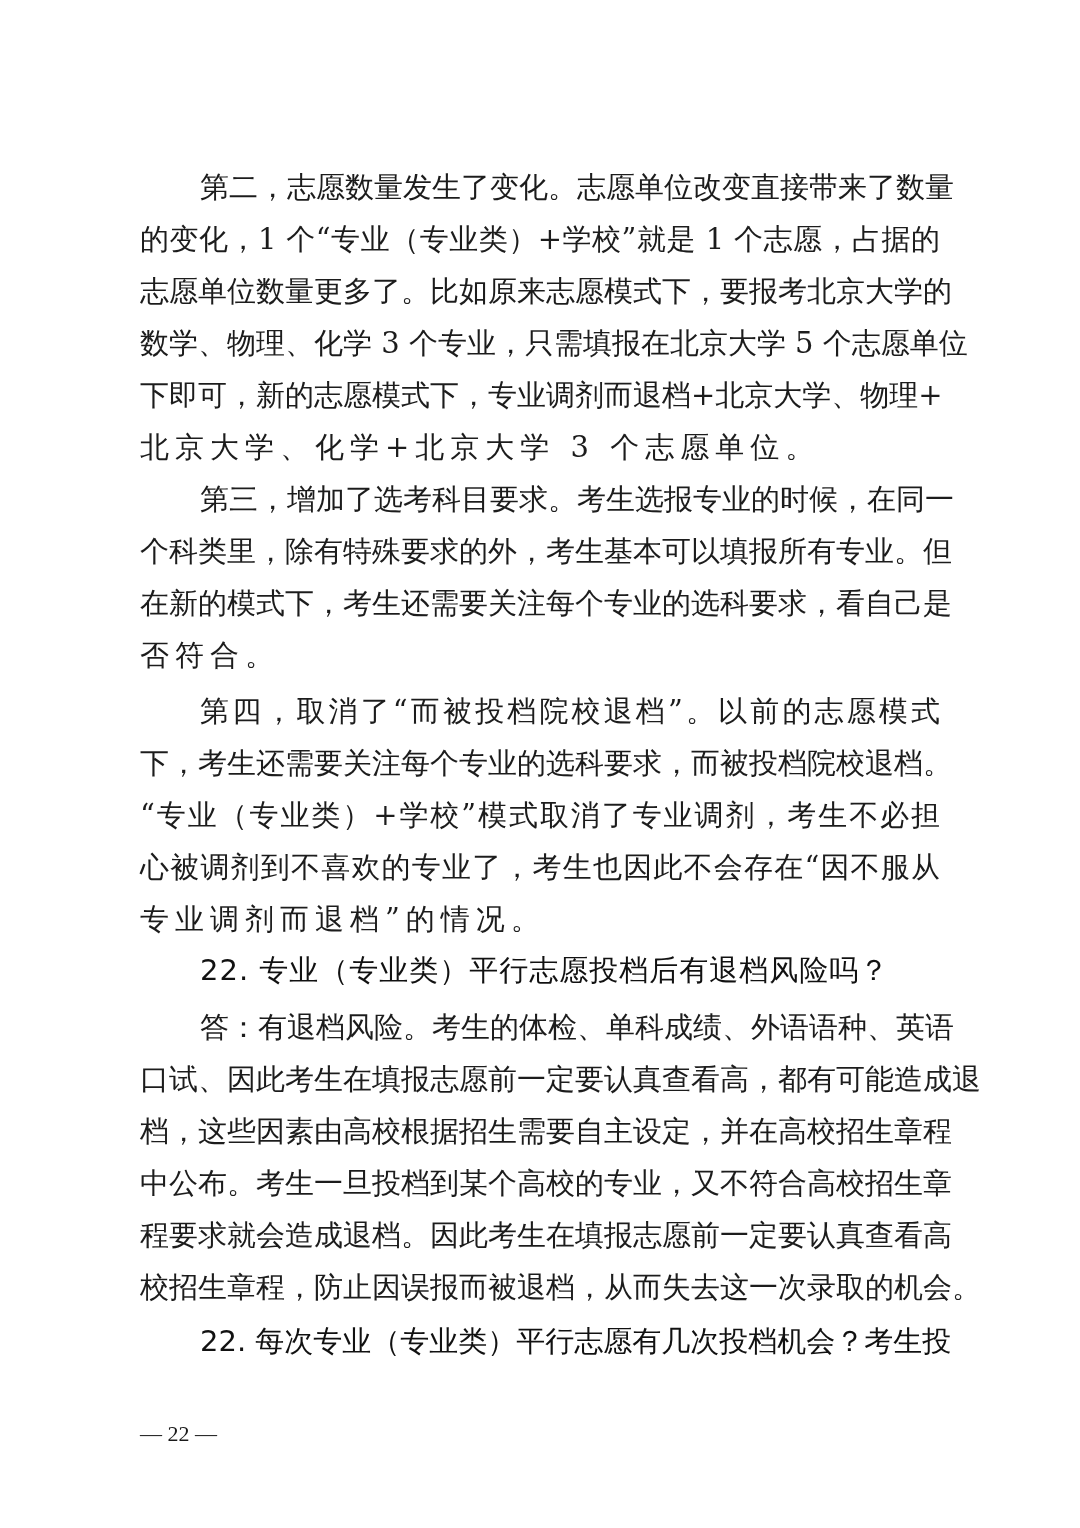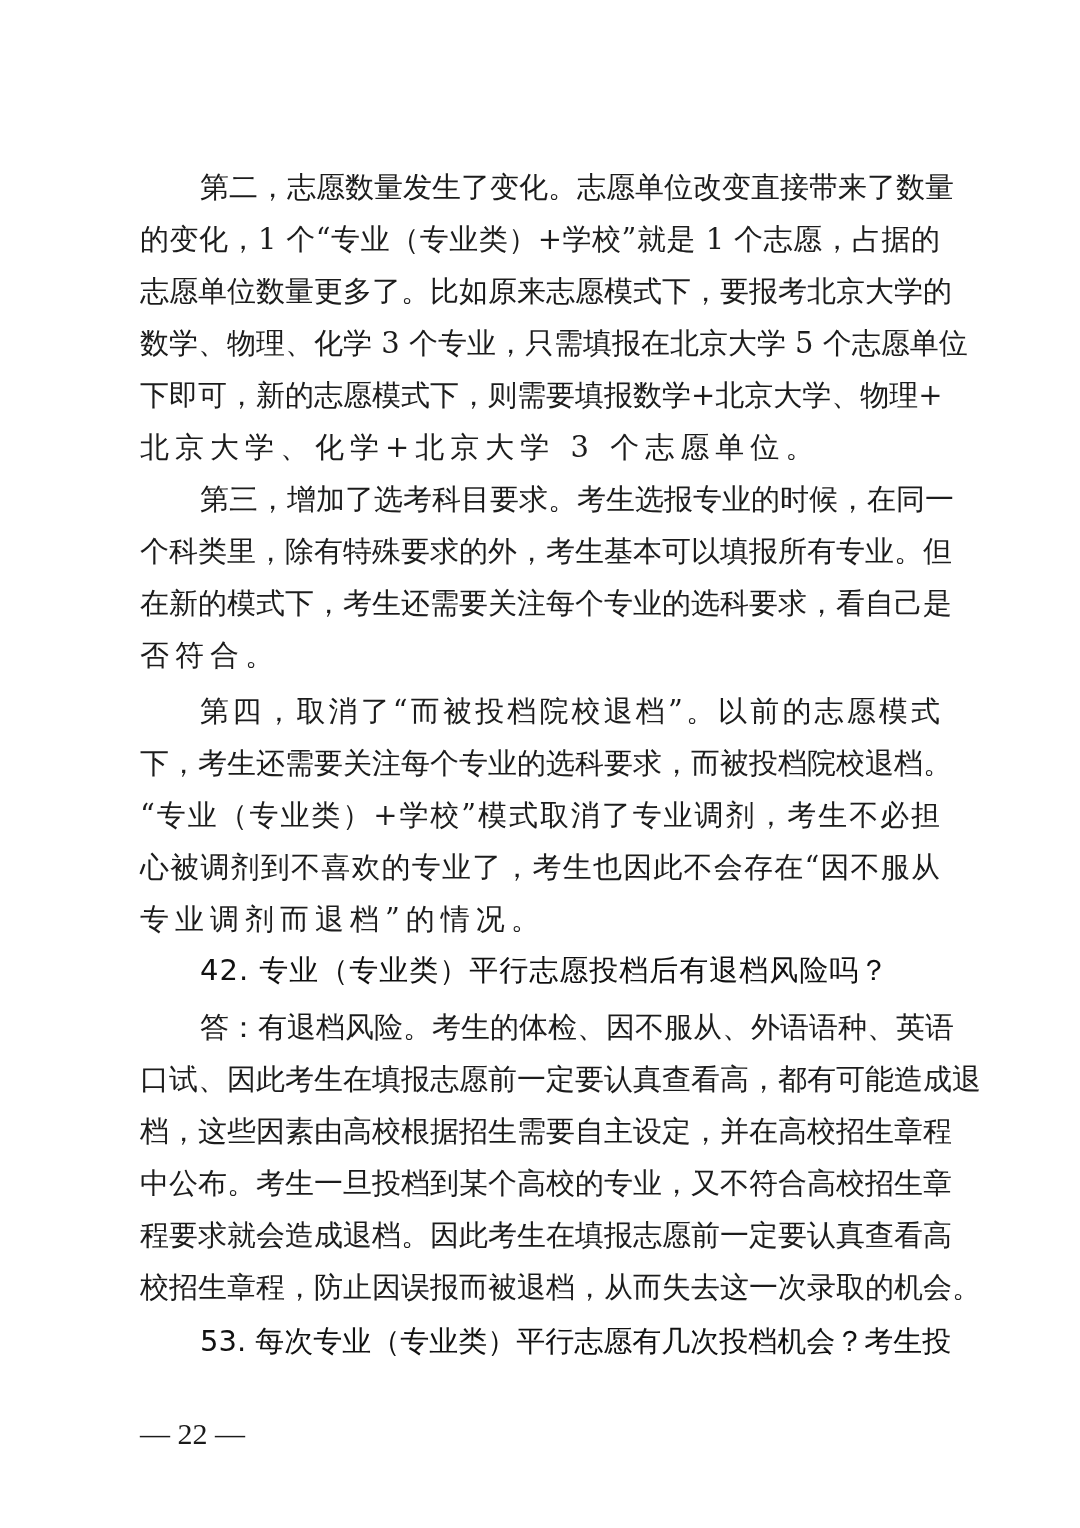--- a/index.html
+++ b/index.html
@@ -70,7 +70,7 @@
     <div class="line" style="top:213px">的变化，1 个“专业（专业类）+学校”就是 1 个志愿，占据的</div>
     <div class="line" style="top:265px">志愿单位数量更多了。比如原来志愿模式下，要报考北京大学的</div>
     <div class="line" style="top:317px">数学、物理、化学 3 个专业，只需填报在北京大学 5 个志愿单位</div>
-    <div class="line" style="top:369px">下即可，新的志愿模式下，则需要填报数学+北京大学、物理+</div>
+    <div class="line" style="top:369px">下即可，新的志愿模式下，专业调剂而退档+北京大学、物理+</div>
     <div class="line last" style="top:421px">北京大学、化学+北京大学 3 个志愿单位。</div>
   </div>
 

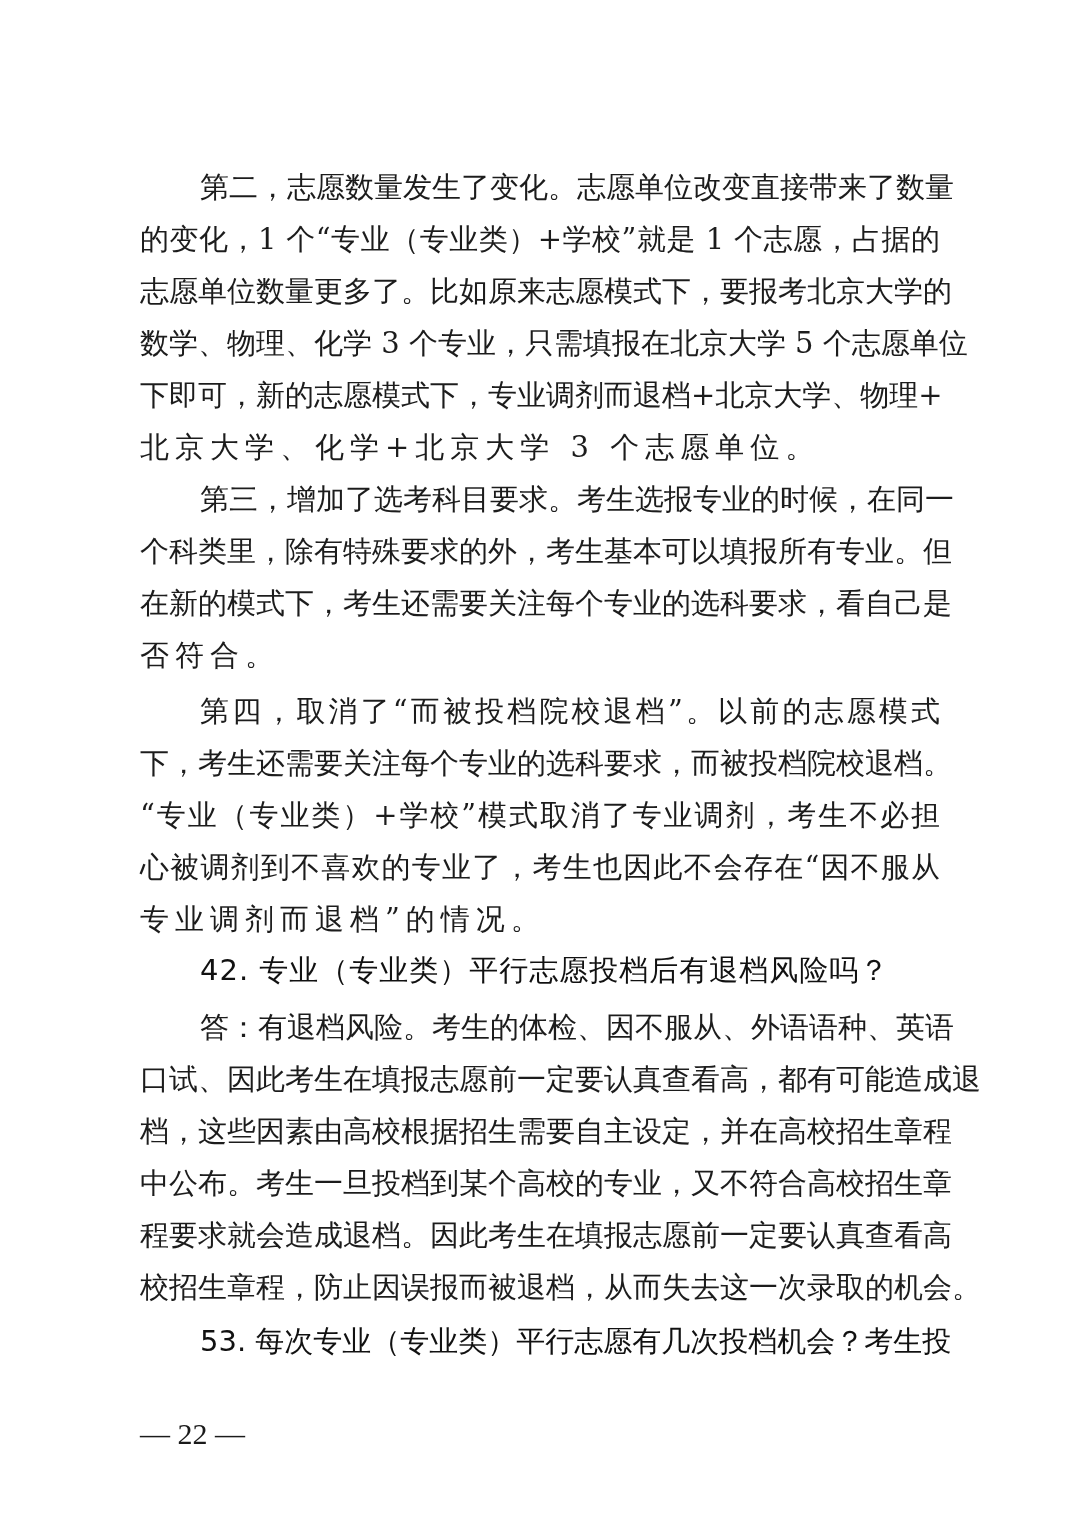--- a/index.html
+++ b/index.html
@@ -90,7 +90,7 @@
   </div>
 
   <div>
-    <div class="line indent heading last" style="top:944px; letter-spacing:1px;">42. 专业（专业类）平行志愿投档后有退档风险吗？</div>
+    <div class="line indent heading last" style="top:944px; letter-spacing:1px;">22. 专业（专业类）平行志愿投档后有退档风险吗？</div>
     <div class="line indent" style="top:1001px">答：有退档风险。考生的体检、因不服从、外语语种、英语</div>
     <div class="line" style="top:1053px">口试、因此考生在填报志愿前一定要认真查看高，都有可能造成退</div>
     <div class="line" style="top:1105px">档，这些因素由高校根据招生需要自主设定，并在高校招生章程</div>

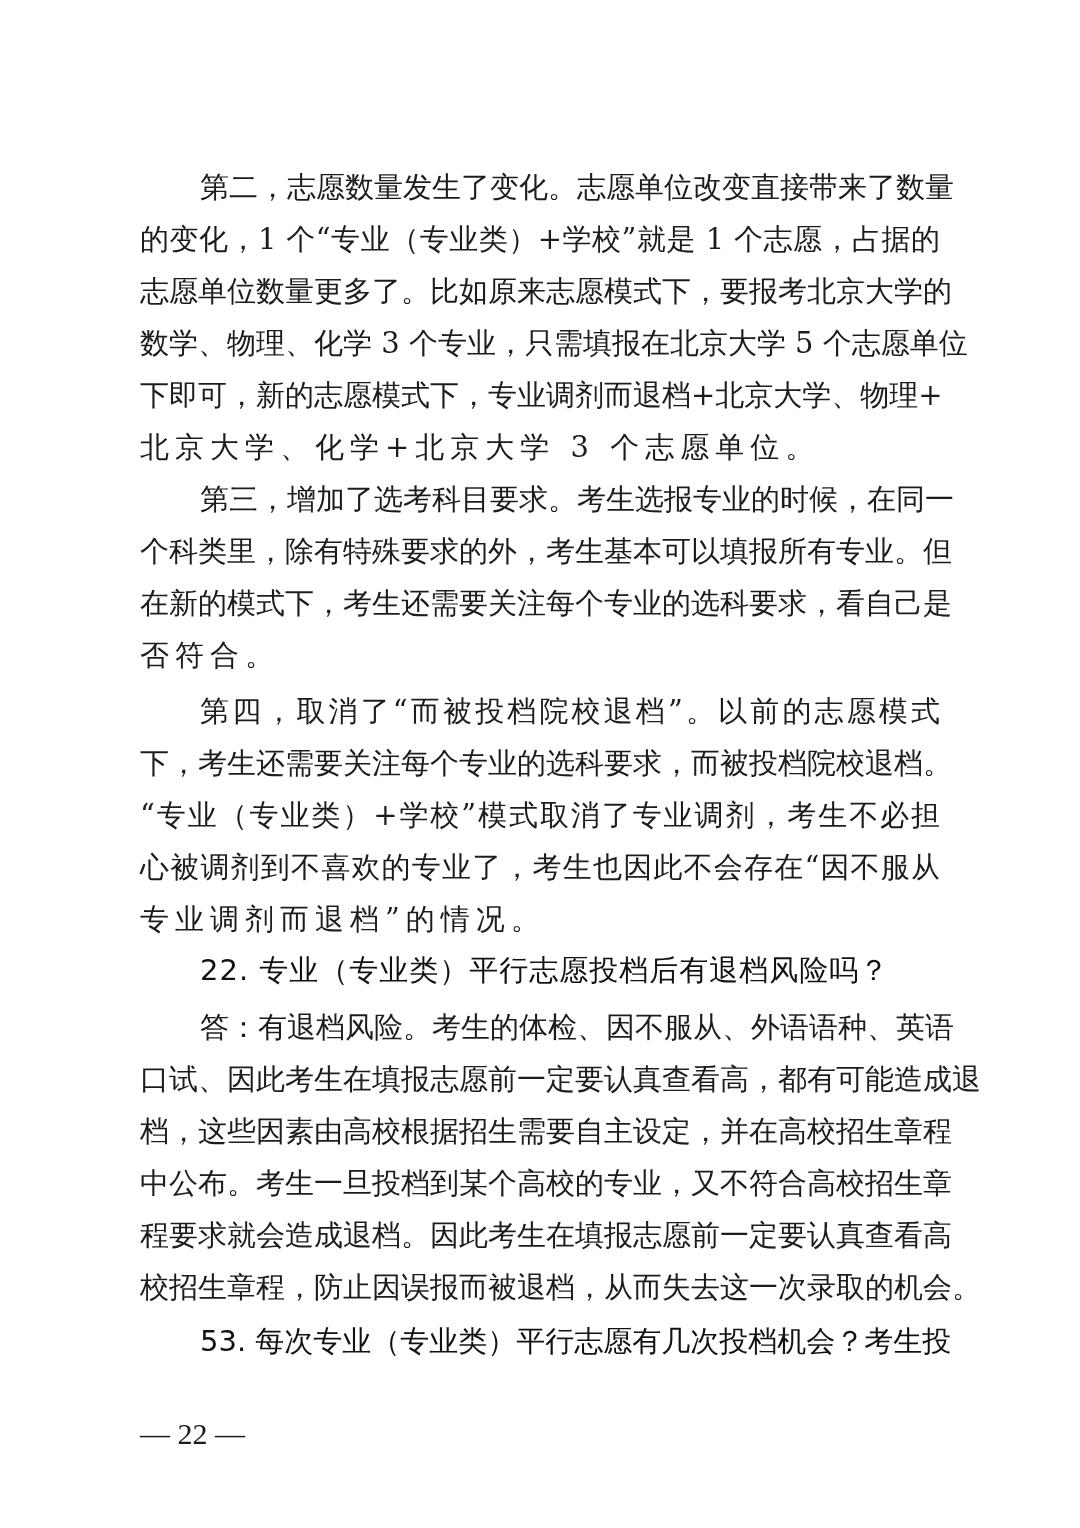--- a/index.html
+++ b/index.html
@@ -91,7 +91,7 @@
 
   <div>
     <div class="line indent heading last" style="top:944px; letter-spacing:1px;">22. 专业（专业类）平行志愿投档后有退档风险吗？</div>
-    <div class="line indent" style="top:1001px">答：有退档风险。考生的体检、因不服从、外语语种、英语</div>
+    <div class="line indent" style="top:1001px">答：有退档风险。考生的体检、单科成绩、外语语种、英语</div>
     <div class="line" style="top:1053px">口试、因此考生在填报志愿前一定要认真查看高，都有可能造成退</div>
     <div class="line" style="top:1105px">档，这些因素由高校根据招生需要自主设定，并在高校招生章程</div>
     <div class="line" style="top:1157px">中公布。考生一旦投档到某个高校的专业，又不符合高校招生章</div>

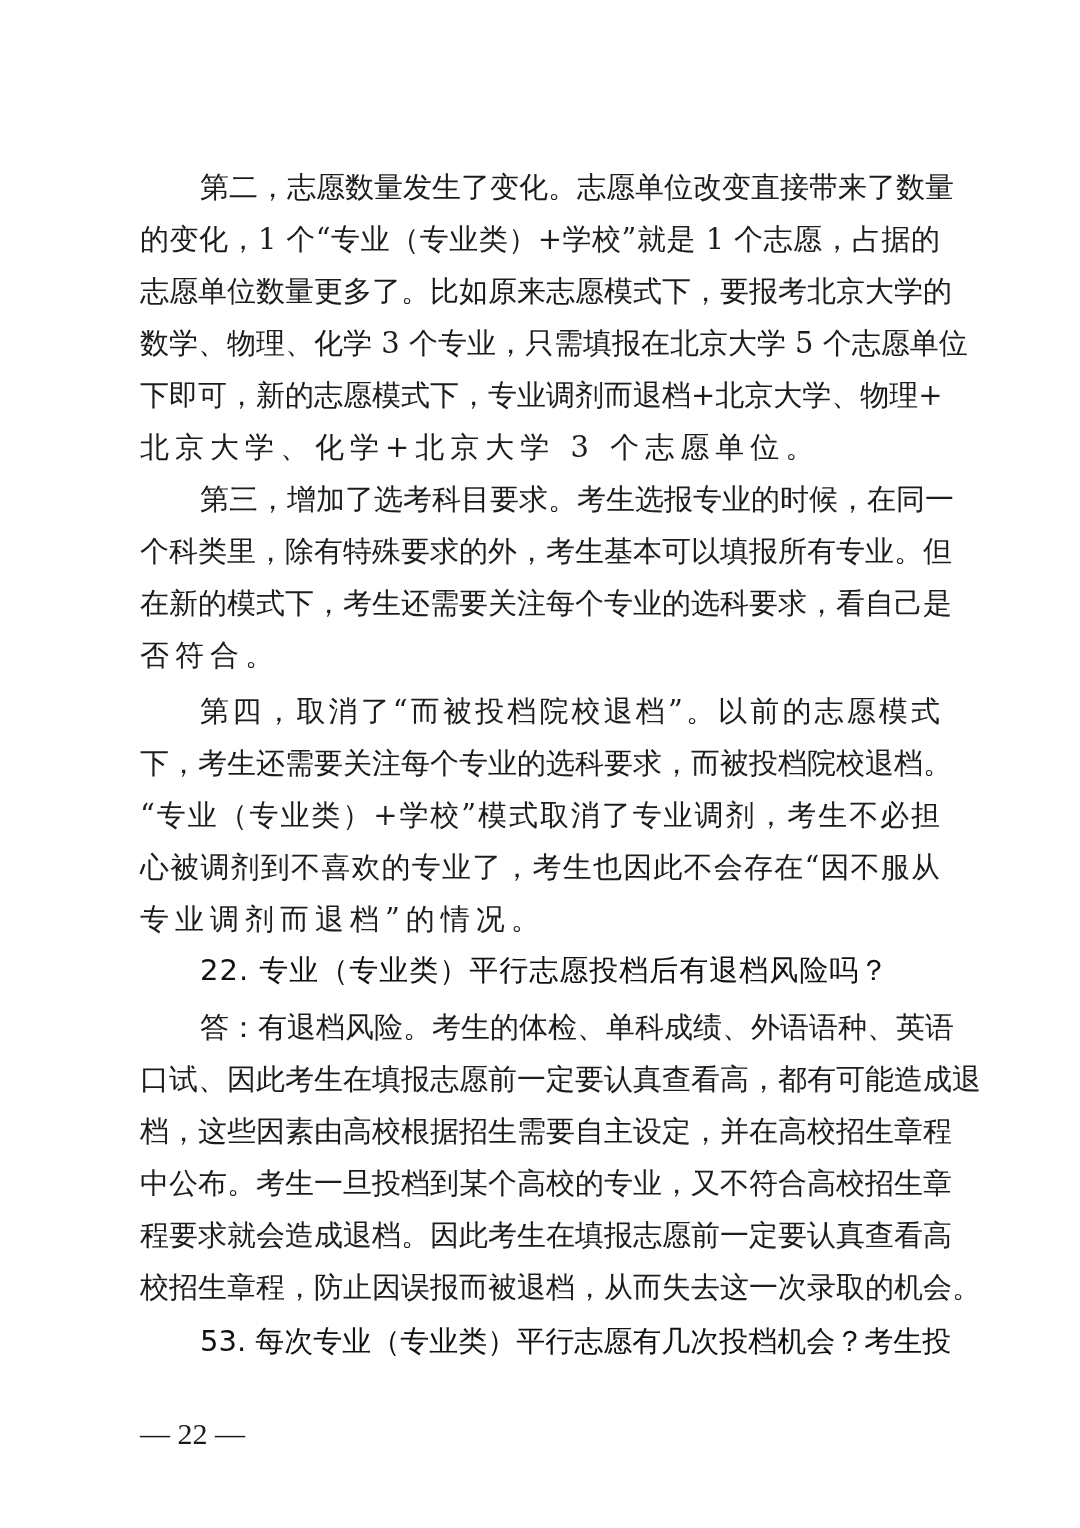--- a/index.html
+++ b/index.html
@@ -100,7 +100,7 @@
   </div>
 
   <div>
-    <div class="line indent heading" style="top:1315px">53. 每次专业（专业类）平行志愿有几次投档机会？考生投</div>
+    <div class="line indent heading" style="top:1315px">22. 每次专业（专业类）平行志愿有几次投档机会？考生投</div>
   </div>
 
   <div class="page-number">— 22 —</div>

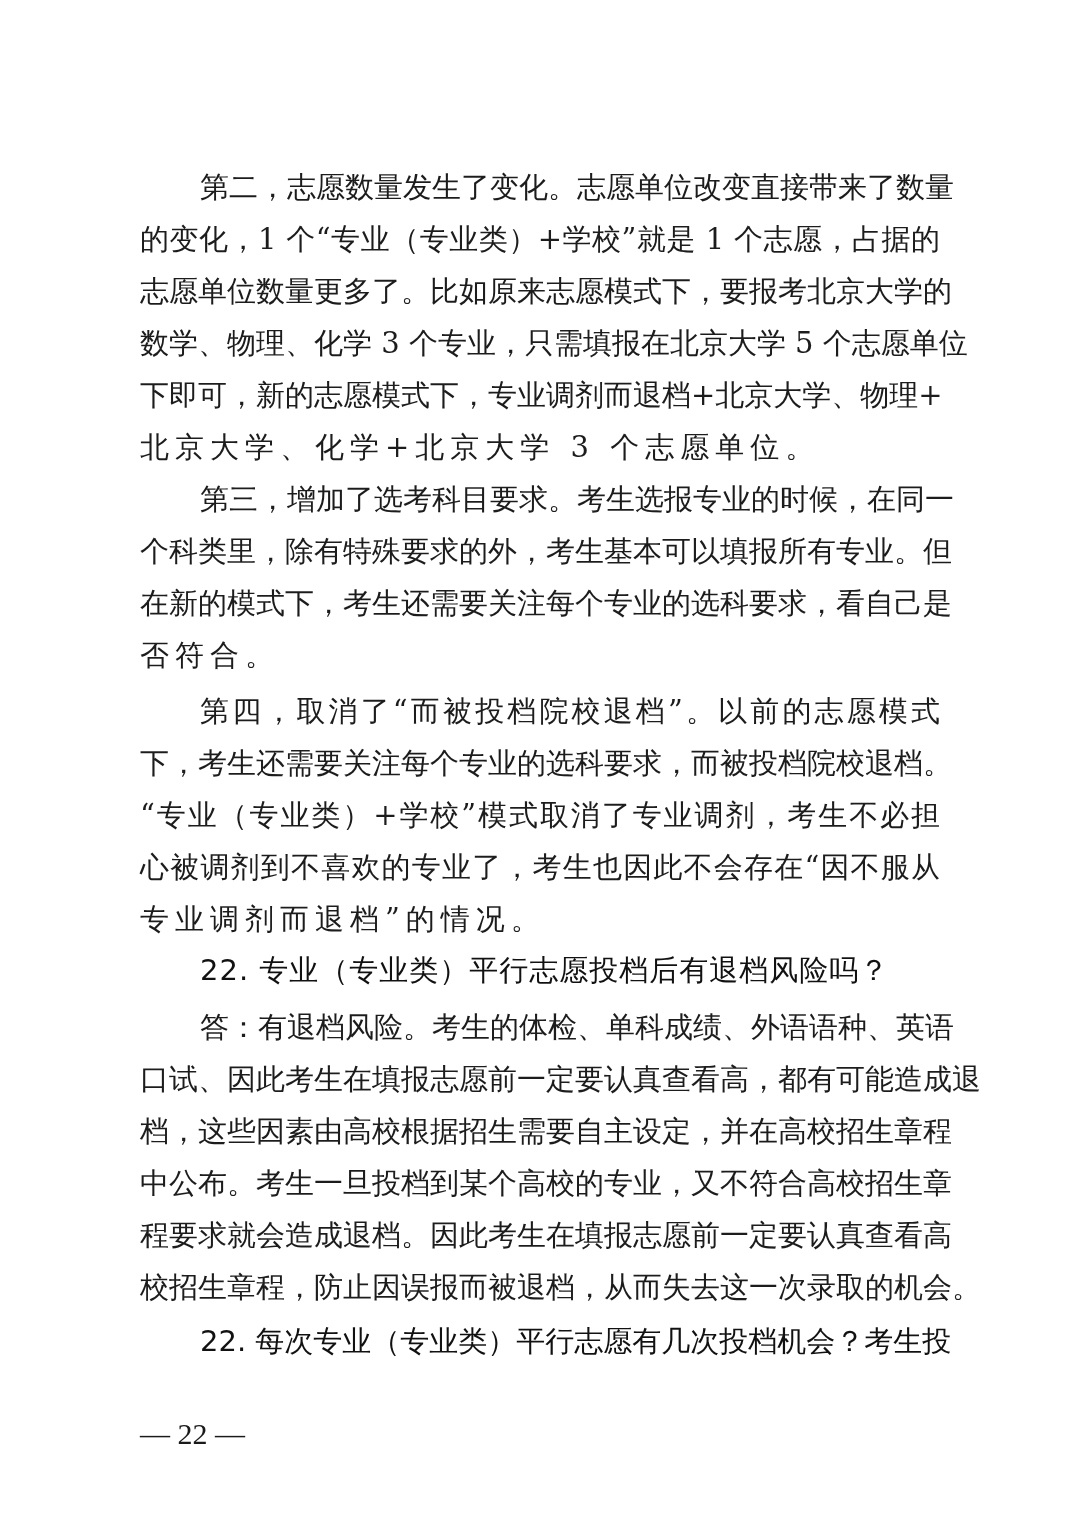--- a/index.html
+++ b/index.html
@@ -54,7 +54,7 @@
       top: 1414px;
       height: 40px;
       line-height: 40px;
-      font-size: 30px;
+      font-size: 22px;
       font-family: "Liberation Serif", "DejaVu Serif", serif;
       color: #1a1a1a;
       white-space: nowrap;

